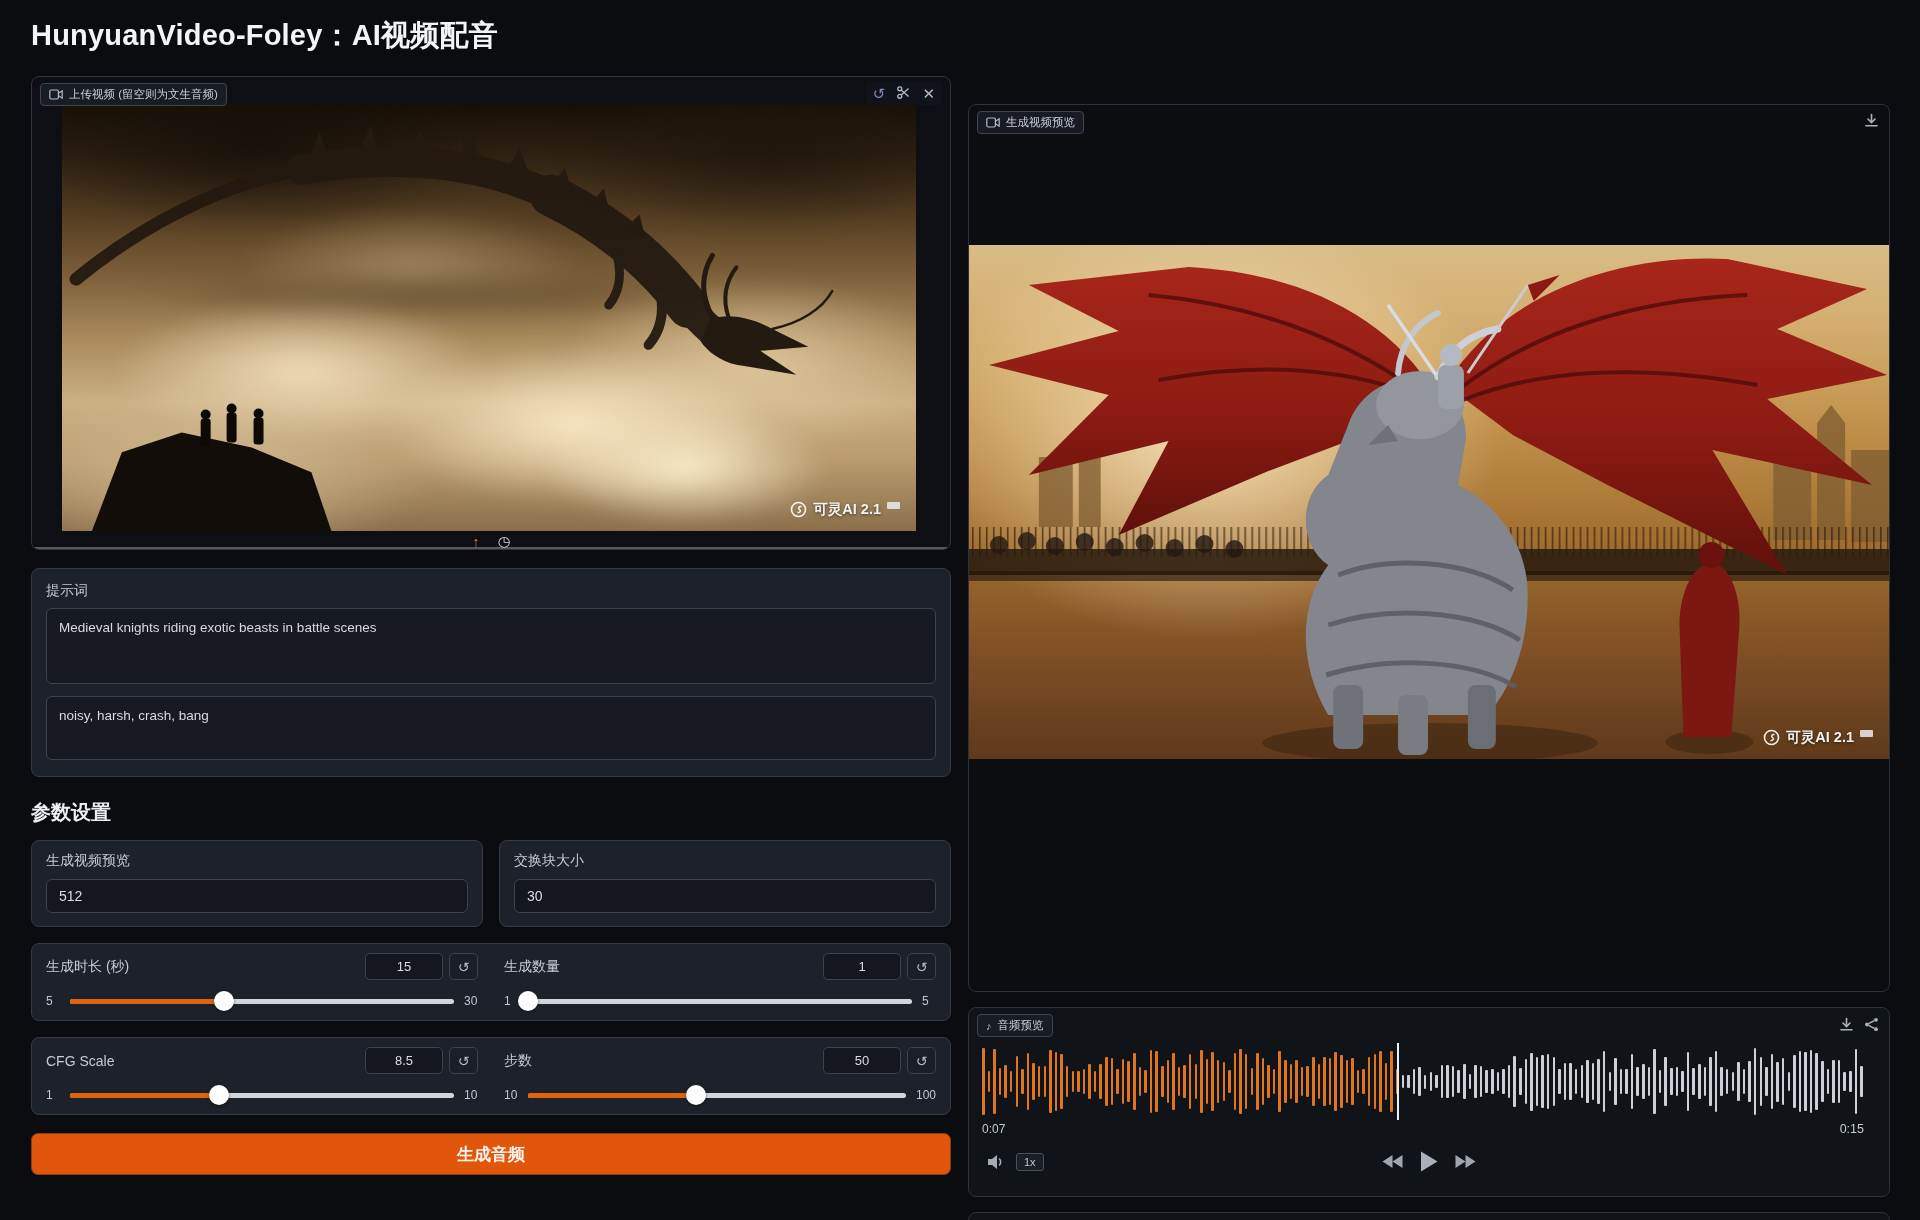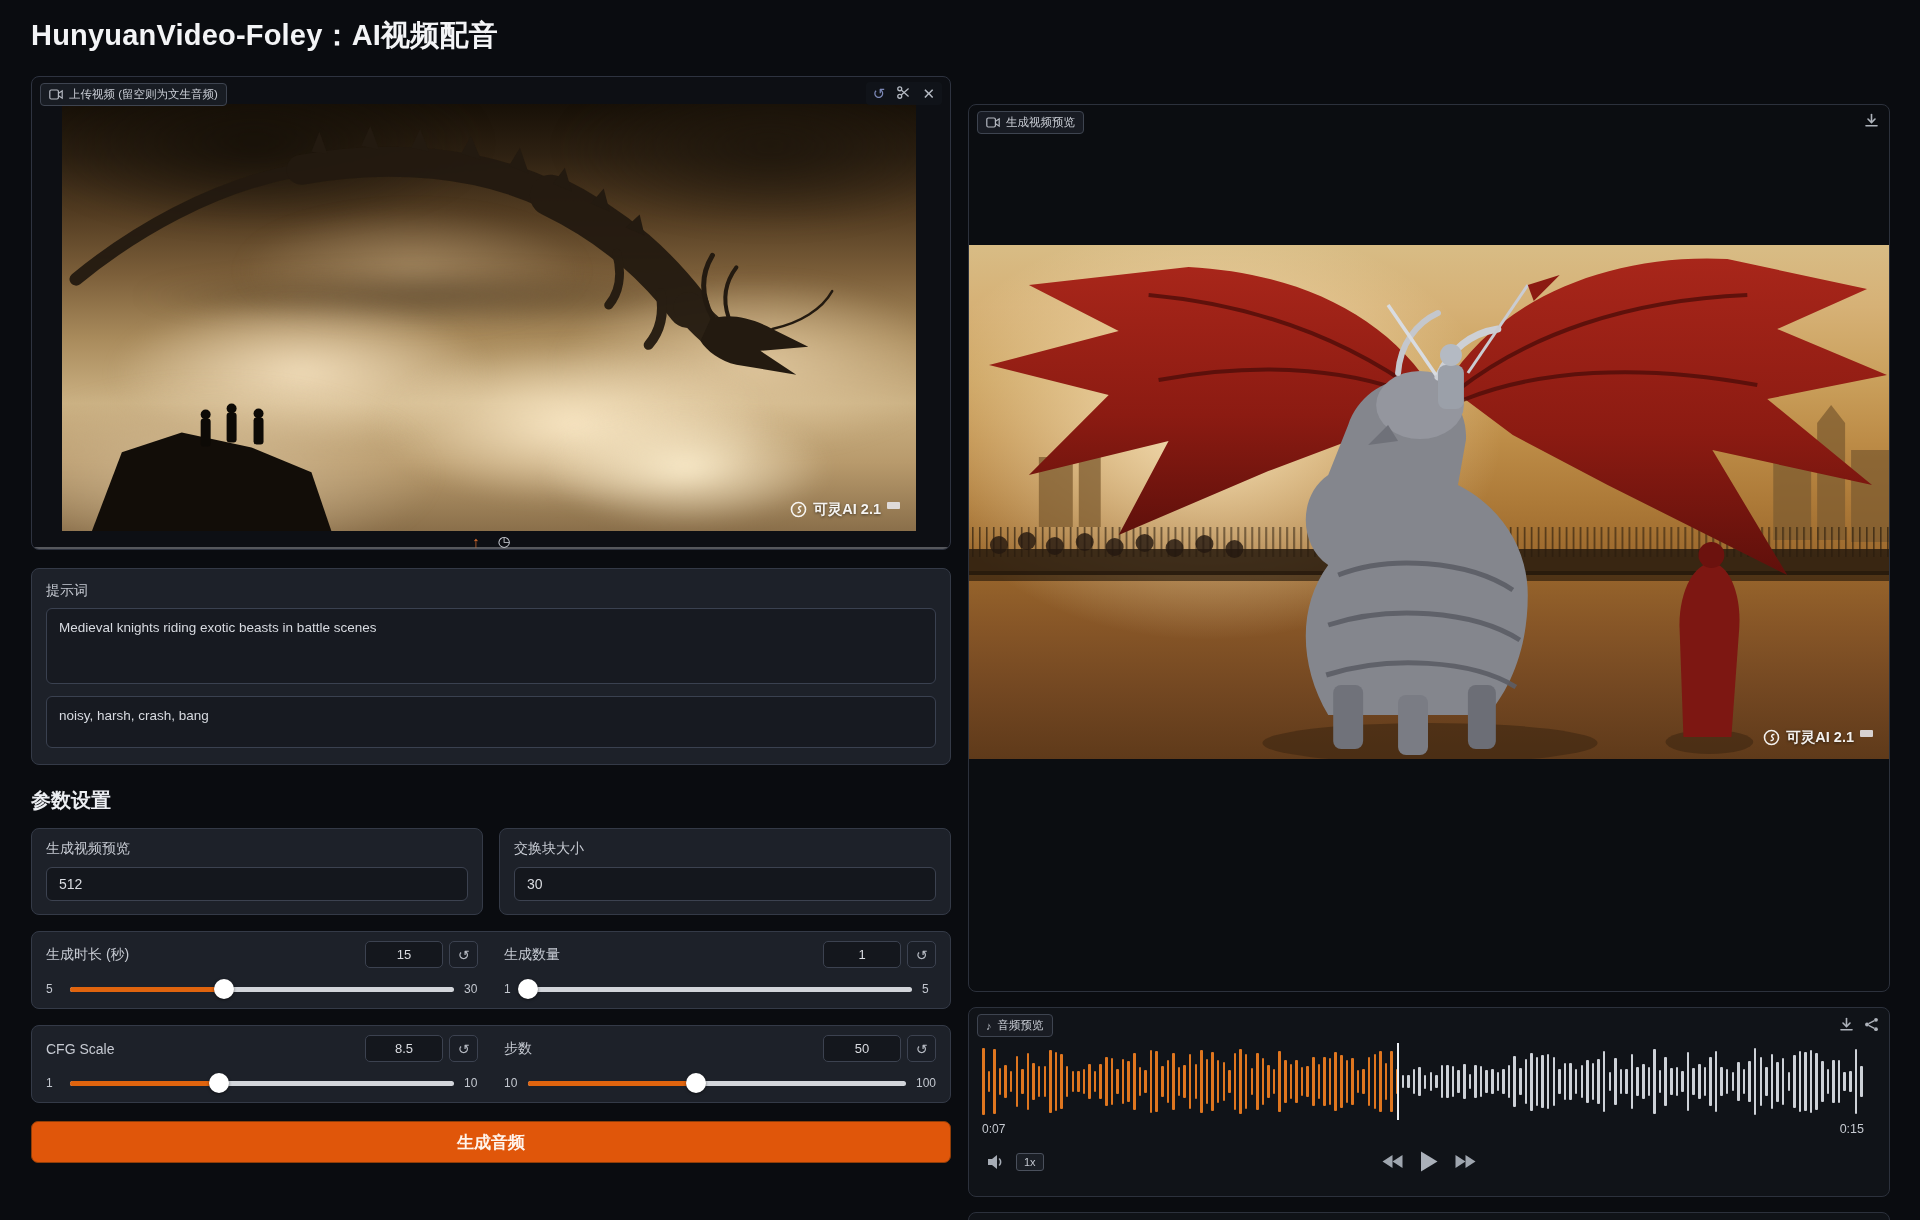--- a/index.html
+++ b/index.html
@@ -49,7 +49,7 @@
   .field-label { font-size:14px; color:#c6cad2; }
   .textarea { margin-top:8px; background:#171a21; border:1px solid #3a4150; border-radius:6px;
               padding:11px 12px; font-size:13.5px; color:#d7dae0; }
-  .textarea.big { height:76px; } .textarea.small { height:52px;margin-top:12px; }
+  .textarea.big { height:76px; } .textarea.small { height:64px;margin-top:12px; }
   .mt { margin-top:16px; }
 
   h2 { margin-top:22px; font-size:20px; font-weight:700; color:#eceef2; }

